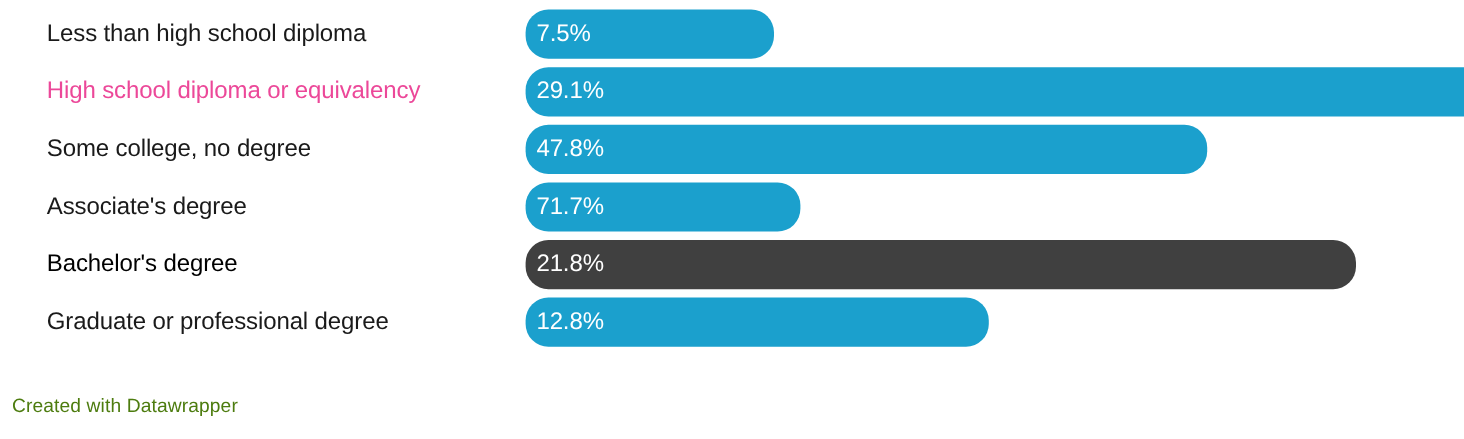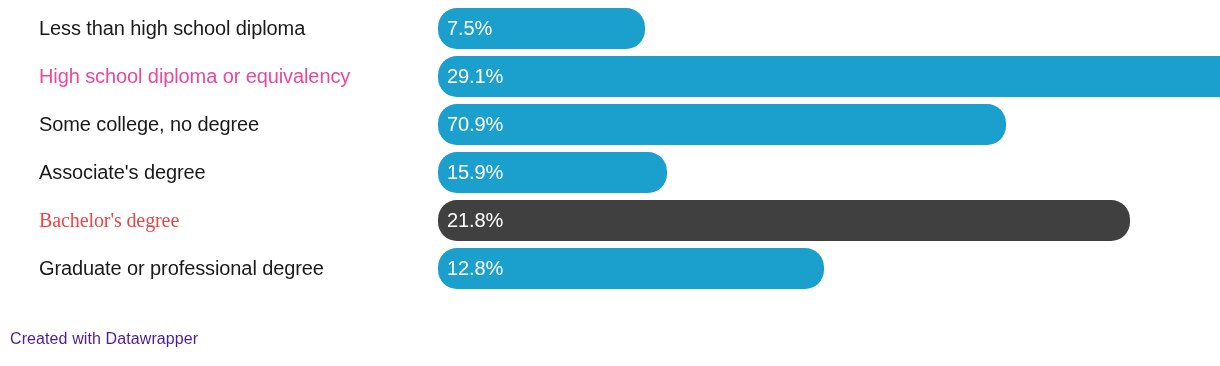--- a/index.html
+++ b/index.html
@@ -107,7 +107,7 @@
       <div class="row-label" style="color: rgb(26, 26, 26);">Some college, no degree</div>
       <div class="bar-track">
         <div class="bar" style="width: 567.739px; background: rgb(27, 160, 205);">
-          <span class="bar-value" style="color: rgb(255, 255, 255);">70.9%</span>
+          <span class="bar-value" style="color: rgb(255, 255, 255);">47.8%</span>
         </div>
       </div>
     </div>

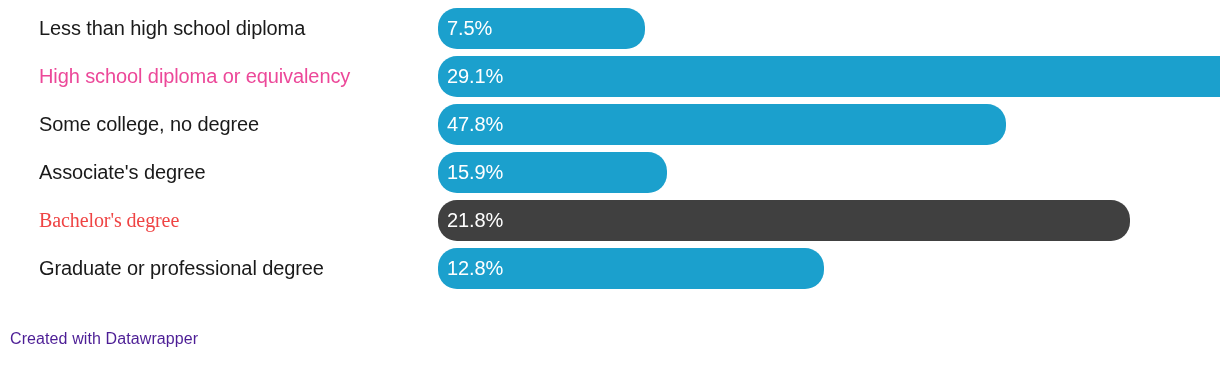--- a/index.html
+++ b/index.html
@@ -116,7 +116,7 @@
       <div class="row-label" style="color: rgb(26, 26, 26); text-align: right;">Associate's degree</div>
       <div class="bar-track">
         <div class="bar" style="width: 228.749px; background: rgb(27, 160, 205);">
-          <span class="bar-value" style="color: rgb(255, 255, 255);">15.9%</span>
+          <span class="bar-value" style="color: rgb(255, 255, 255);">71.7%</span>
         </div>
       </div>
     </div>

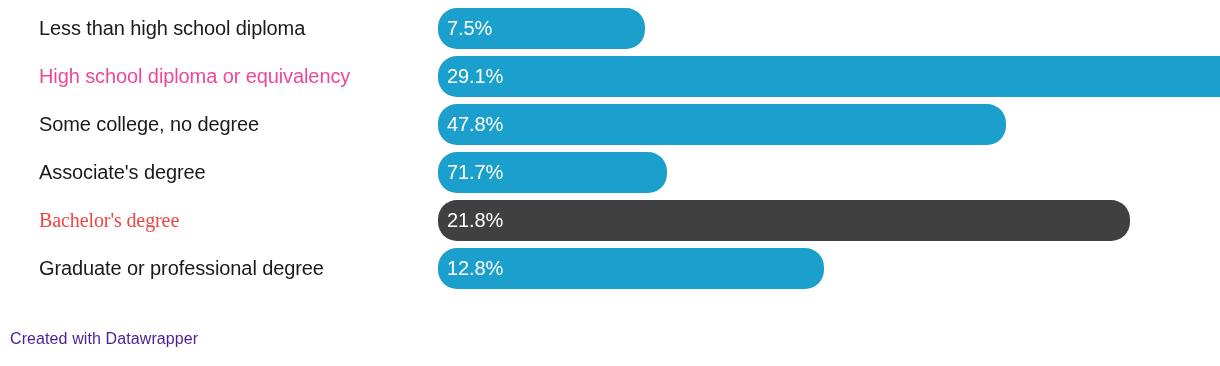--- a/index.html
+++ b/index.html
@@ -122,7 +122,7 @@
     </div>
 
     <div class="bar-row">
-      <div class="row-label" style="color: #ef4444; font-family: Liberation Serif, serif;">Bachelor's degree</div>
+      <div class="row-label" style="color: #000000;">Bachelor's degree</div>
       <div class="bar-track">
         <div class="bar" style="width: 692px; background: #404040;">
           <span class="bar-value" style="color: rgb(255, 255, 255);">21.8%</span>

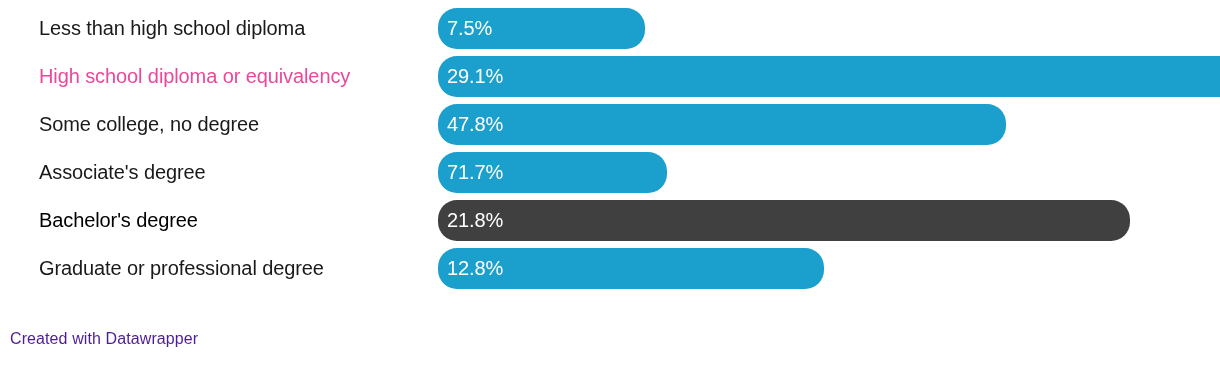--- a/index.html
+++ b/index.html
@@ -74,7 +74,7 @@
     left: 10px;
     top: 330px;
     font-size: 16px;
-    color: #4c1d95;
+    color: #4d7c0f;
     letter-spacing: 0.1px;
   }
 </style>

